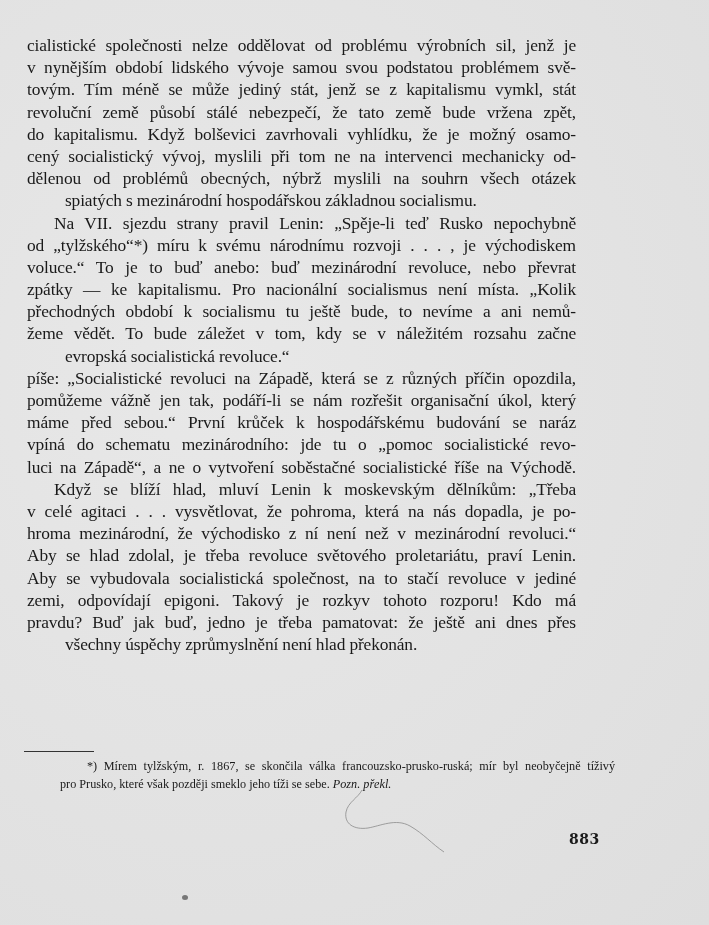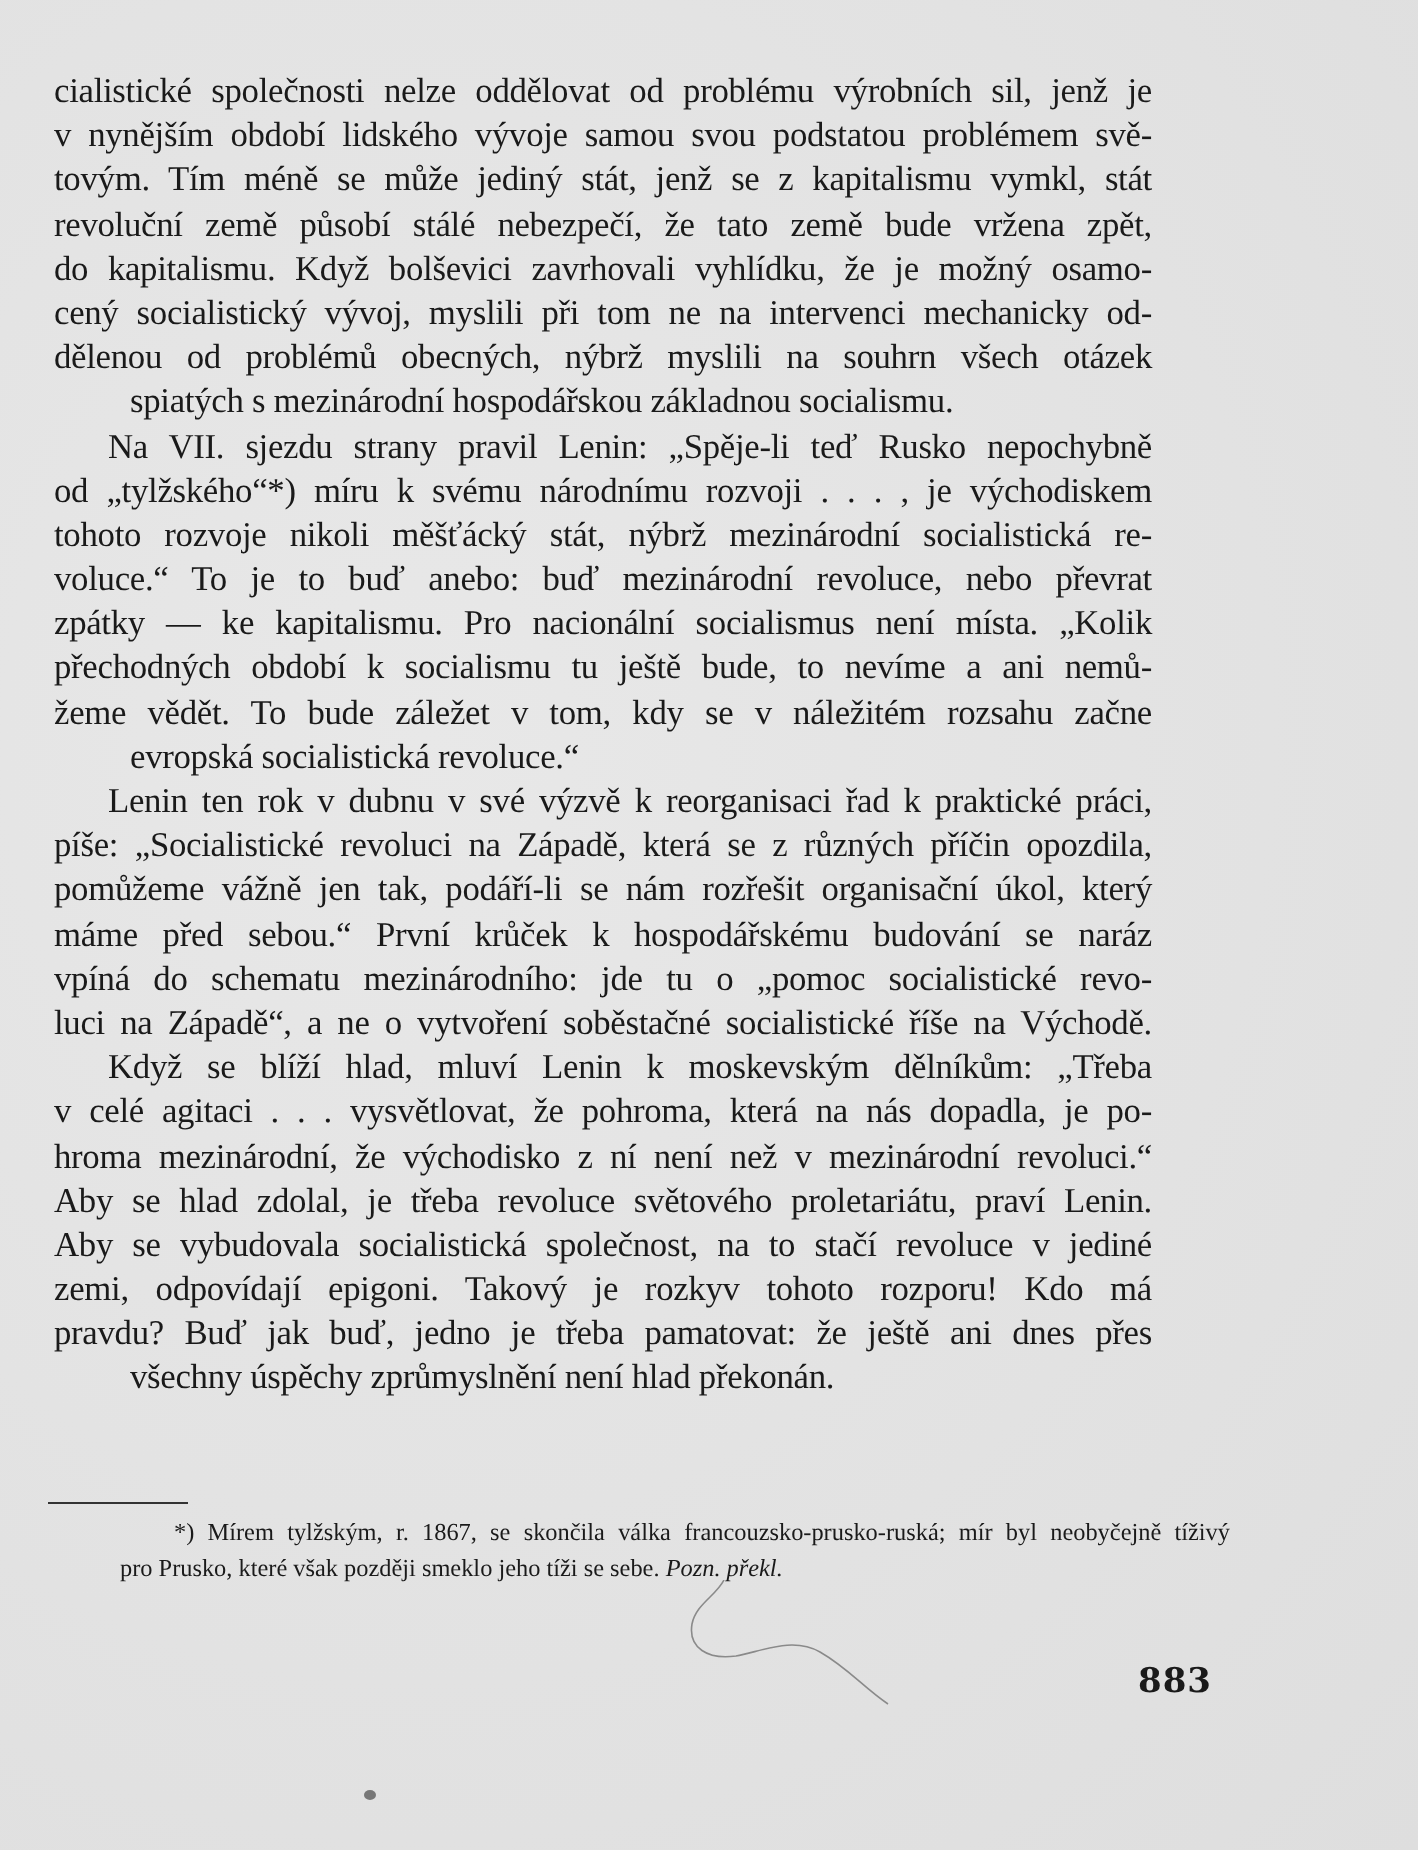--- a/index.html
+++ b/index.html
@@ -67,7 +67,6 @@
     <span class="line last">spiatých s mezinárodní hospodářskou základnou socialismu.</span>
     <span class="line indent">Na VII. sjezdu strany pravil Lenin: „Spěje-li teď Rusko nepochybně</span>
     <span class="line">od „tylžského“*) míru k svému národnímu rozvoji . . . , je východiskem</span>
-    <span class="line">tohoto rozvoje nikoli měšťácký stát, nýbrž mezinárodní socialistická re-</span>
     <span class="line">voluce.“ To je to buď anebo: buď mezinárodní revoluce, nebo převrat</span>
     <span class="line">zpátky — ke kapitalismu. Pro nacionální socialismus není místa. „Kolik</span>
     <span class="line">přechodných období k socialismu tu ještě bude, to nevíme a ani nemů-</span>

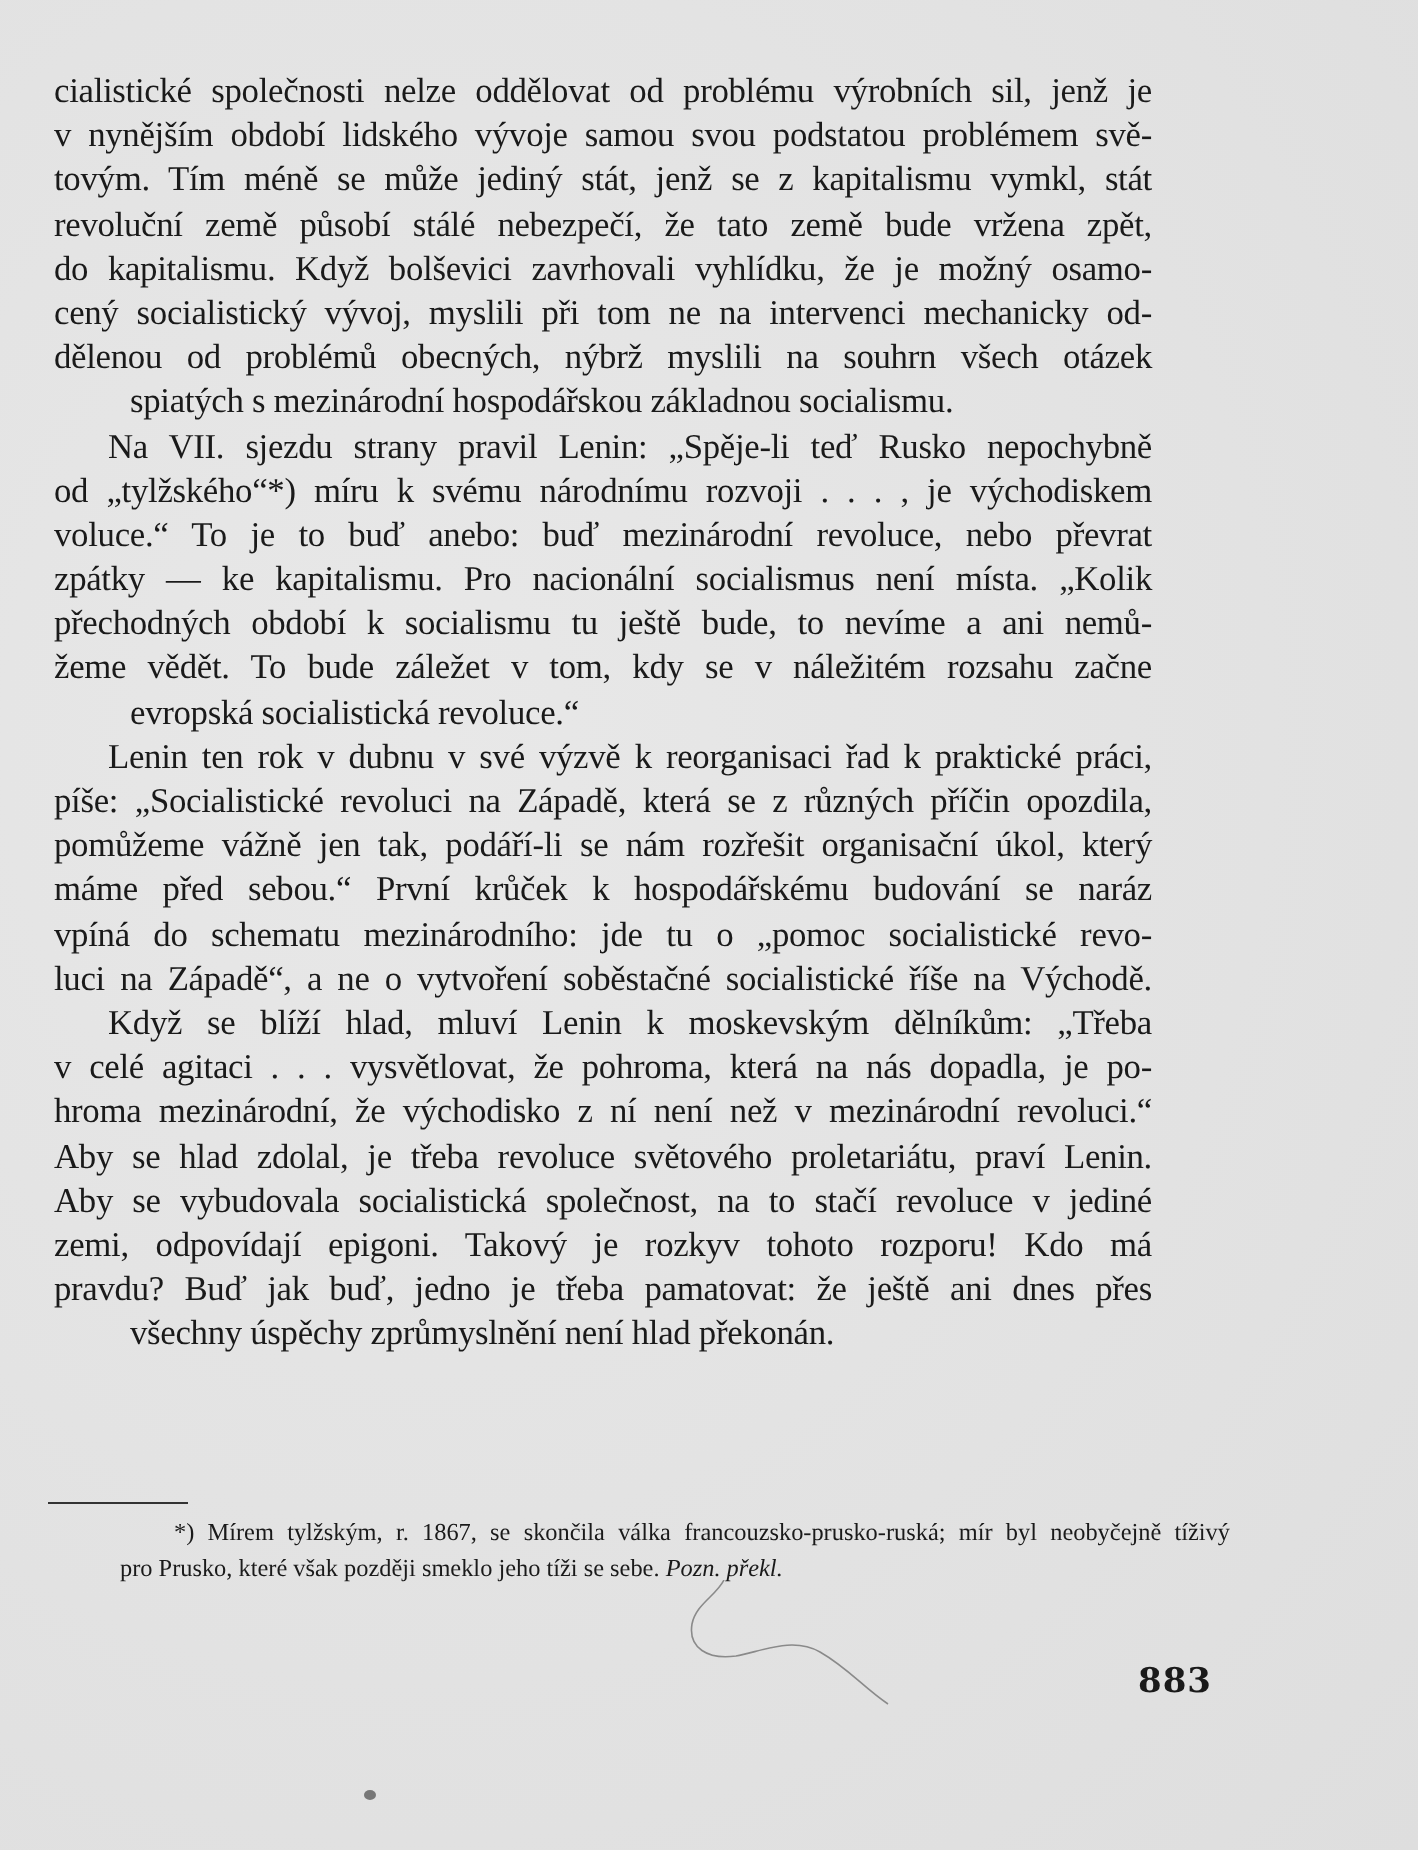--- a/index.html
+++ b/index.html
@@ -72,7 +72,6 @@
     <span class="line">přechodných období k socialismu tu ještě bude, to nevíme a ani nemů-</span>
     <span class="line">žeme vědět. To bude záležet v tom, kdy se v náležitém rozsahu začne</span>
     <span class="line last">evropská socialistická revoluce.“</span>
-    <span class="line indent">Lenin ten rok v dubnu v své výzvě k reorganisaci řad k praktické práci,</span>
     <span class="line">píše: „Socialistické revoluci na Západě, která se z různých příčin opozdila,</span>
     <span class="line">pomůžeme vážně jen tak, podáří-li se nám rozřešit organisační úkol, který</span>
     <span class="line">máme před sebou.“ První krůček k hospodářskému budování se naráz</span>

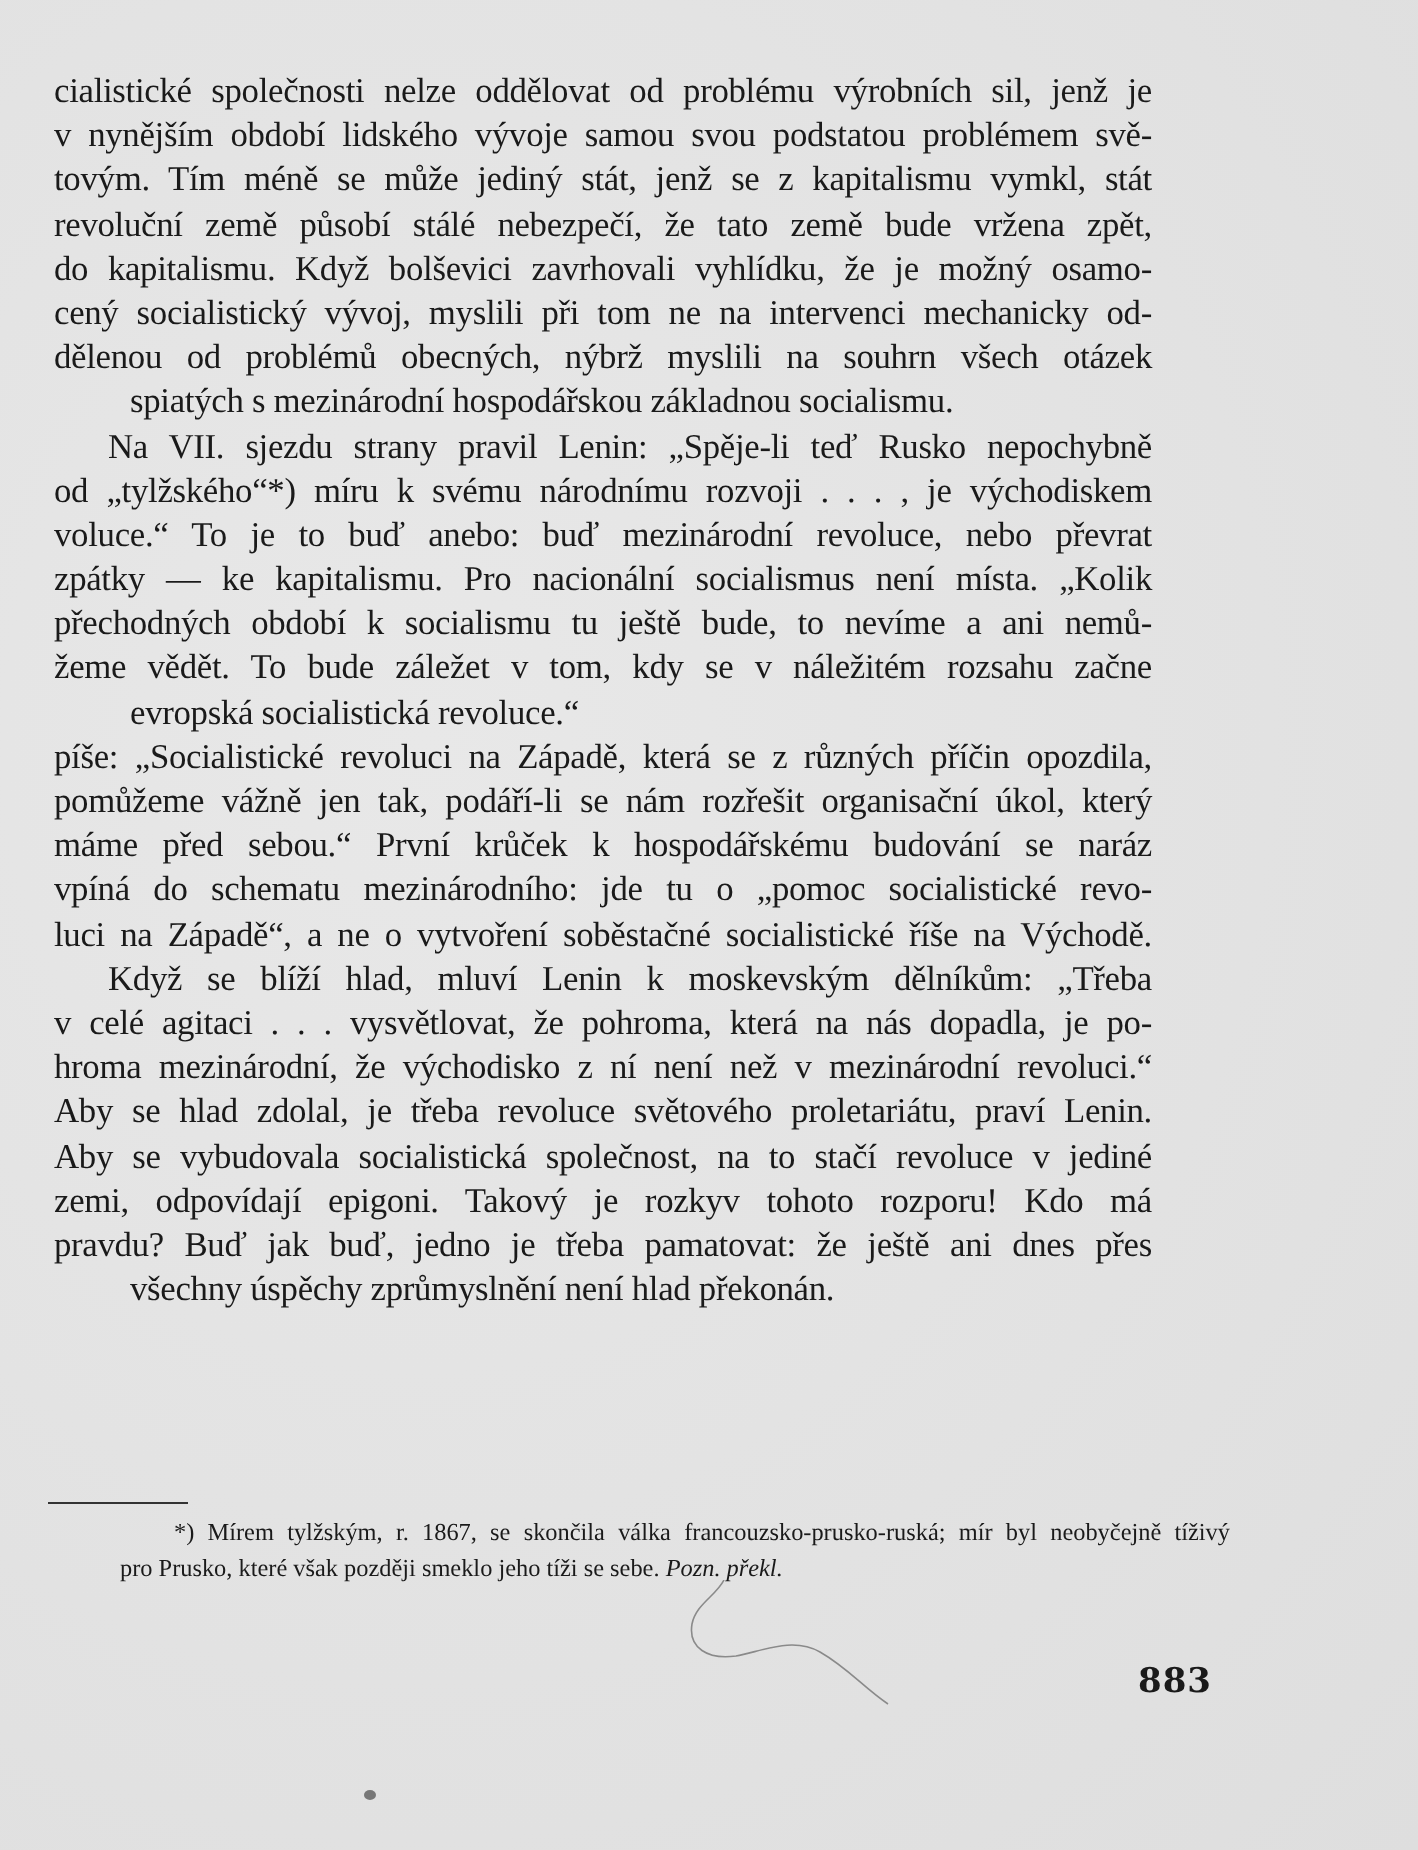--- a/index.html
+++ b/index.html
@@ -42,7 +42,7 @@
   .footnote em { font-style: italic; }
   .page-number {
     position: absolute; left: 569px; top: 831px;
-    font-size: 17px; font-weight: bold; letter-spacing: 0.5px;
+    font-size: 14px; font-weight: bold; letter-spacing: 0.5px;
     font-family: "DejaVu Serif", serif;
   }
   .stray-hair {

